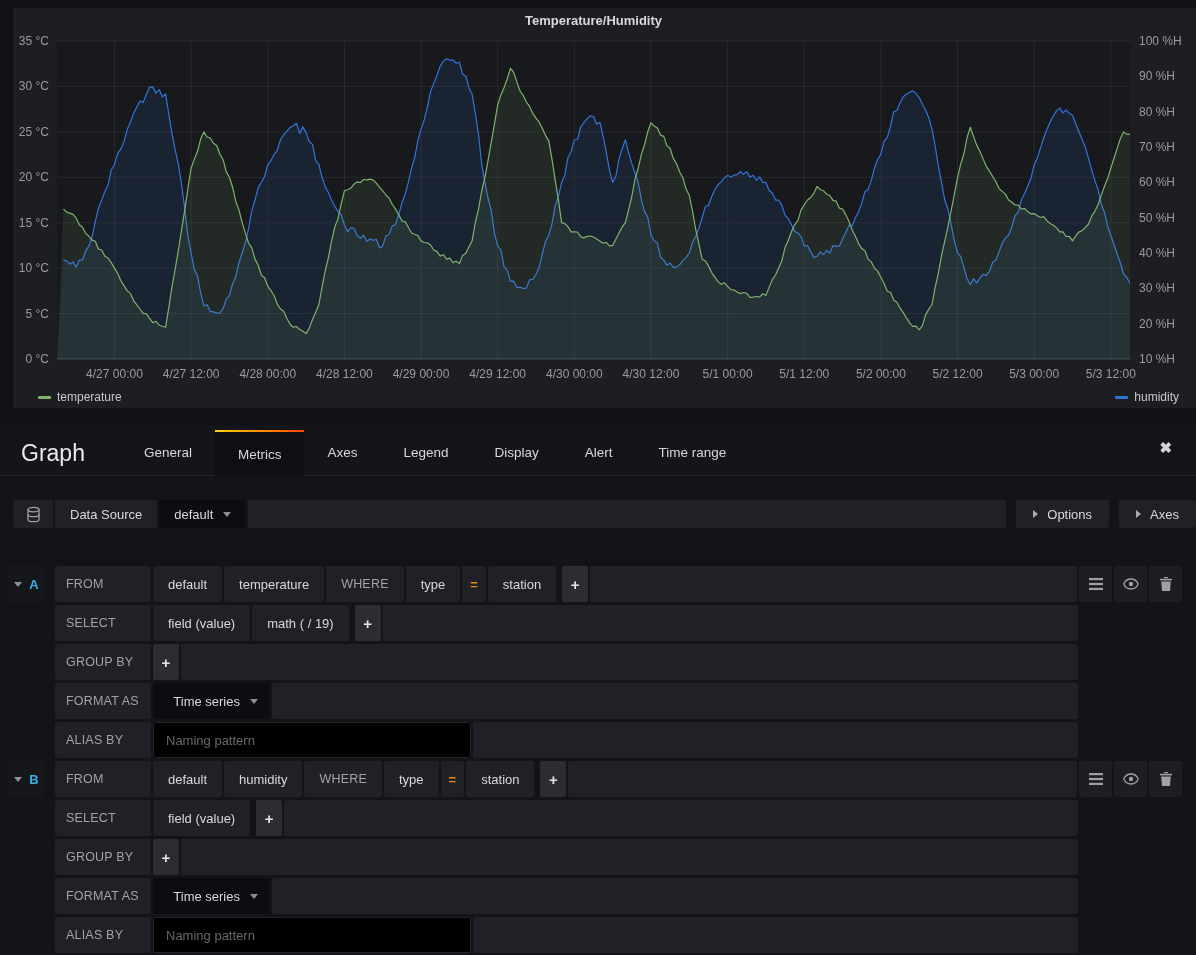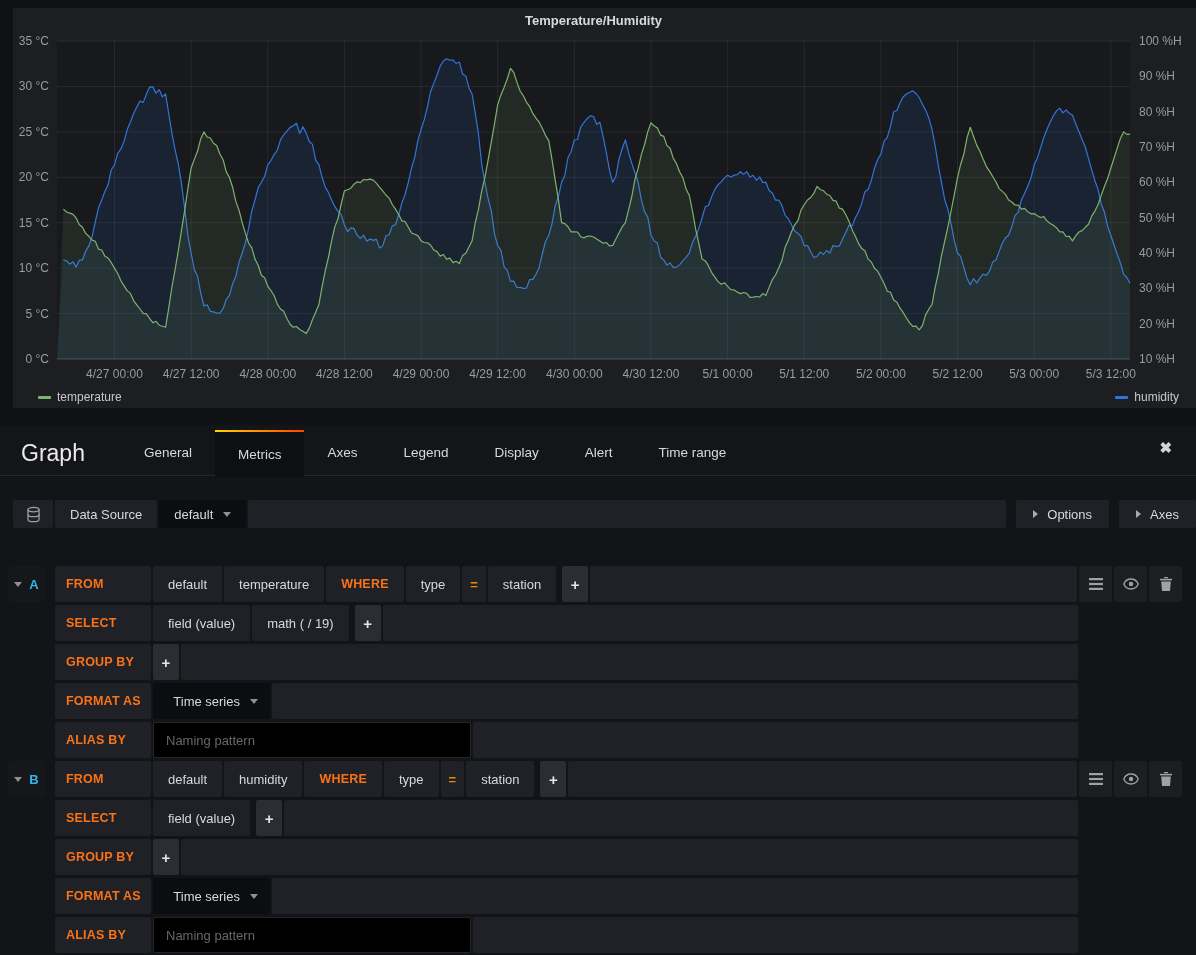--- a/index.html
+++ b/index.html
@@ -28,7 +28,7 @@
 
   .row{display:flex;align-items:stretch;height:36px;gap:2px}
   .cell{background:#1f2126;display:flex;align-items:center;padding:0 15px;font-size:13px;color:#d8d9da;border-radius:2px;white-space:nowrap}
-  .kw{color:#f97316;font-size:12.5px;font-weight:700;letter-spacing:.2px}
+  .kw{color:#a3a3a3;font-size:12.5px;font-weight:400;letter-spacing:.2px}
   .label-cell{width:96px;flex:0 0 96px;padding:0 0 0 11px}
   .clickable{cursor:pointer}
   .op{color:#e8890c;font-weight:bold;padding:0 8px}

